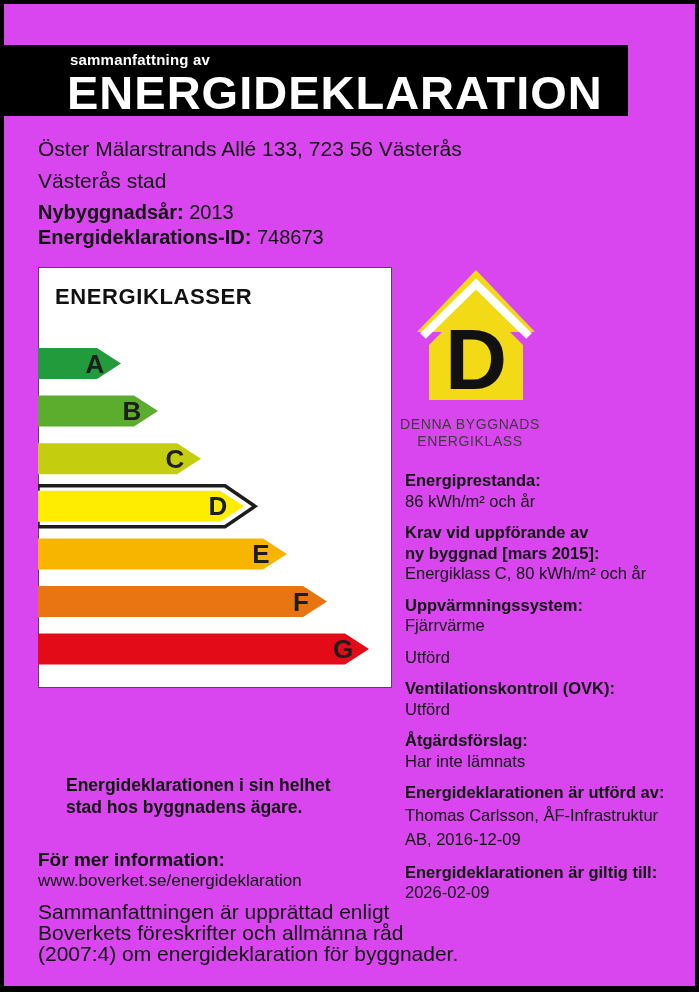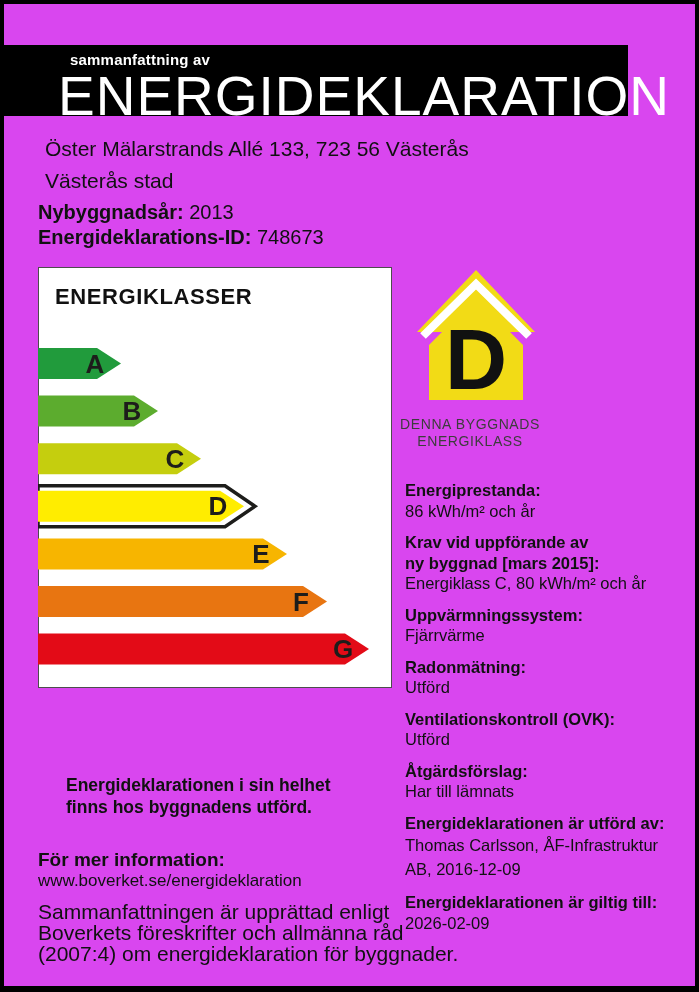--- a/index.html
+++ b/index.html
@@ -22,8 +22,8 @@
     font-size:15px;font-weight:bold;letter-spacing:.2px;
   }
   .big-title{
-    position:absolute;left:54px;top:24px;
-    font-size:55px;font-weight:normal;letter-spacing:1px;line-height:1;
+    position:absolute;left:63px;top:24px;
+    font-size:47px;font-weight:bold;letter-spacing:1px;line-height:1;
     white-space:nowrap;
   }
   

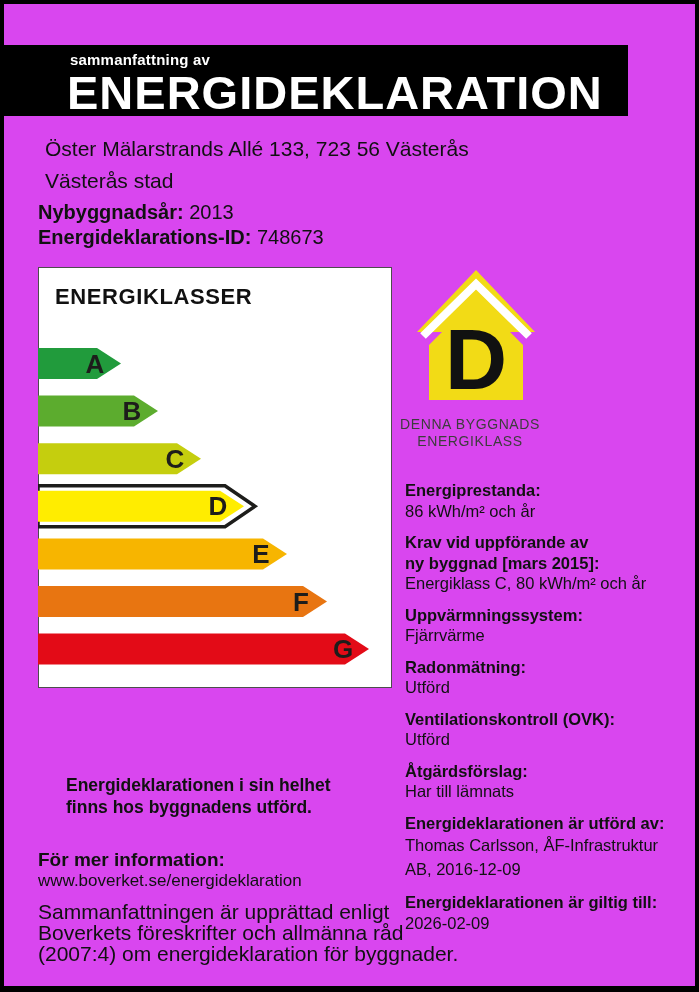--- a/index.html
+++ b/index.html
@@ -27,7 +27,7 @@
     white-space:nowrap;
   }
   
-  .address{position:absolute;left:41px;top:129px;font-size:21px;line-height:32px;}
+  .address{position:absolute;left:34px;top:129px;font-size:21px;line-height:32px;}
   .meta{position:absolute;left:34px;top:196px;font-size:20px;line-height:25px;}
   .meta .b{font-weight:bold;}
   

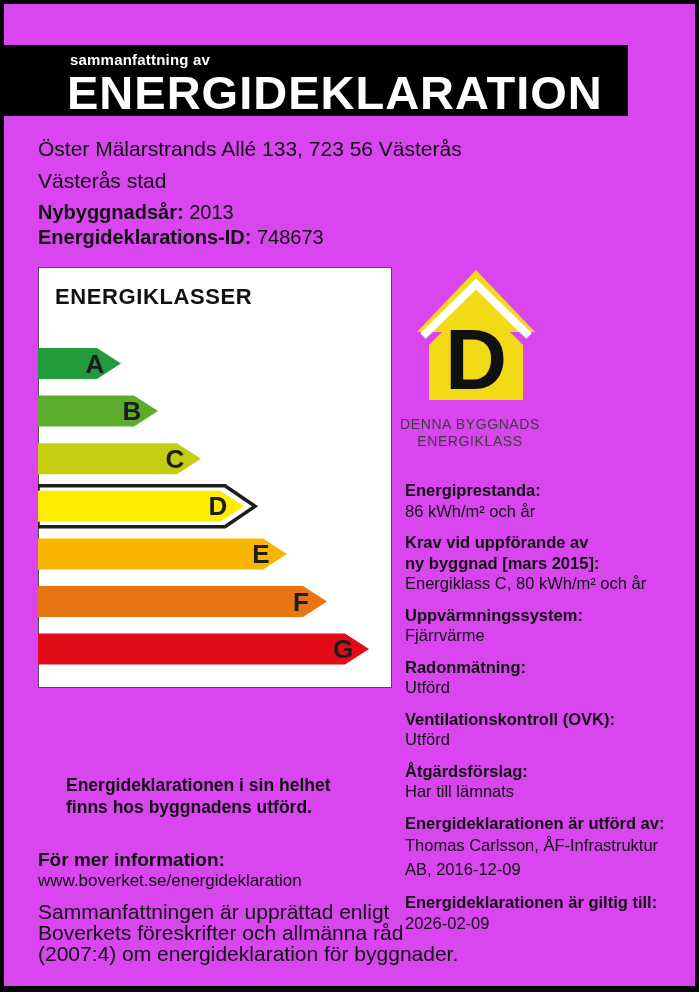--- a/index.html
+++ b/index.html
@@ -48,7 +48,7 @@
     letter-spacing:.6px;
   }
   
-  .details{position:absolute;left:401px;top:476px;width:288px;font-size:16.5px;}
+  .details{position:absolute;left:401px;top:466px;width:288px;font-size:16.5px;}
   .dgroup{margin-bottom:11px;}
   .dlabel{font-weight:bold;line-height:20.5px;}
   .dvalue{line-height:20.5px;}

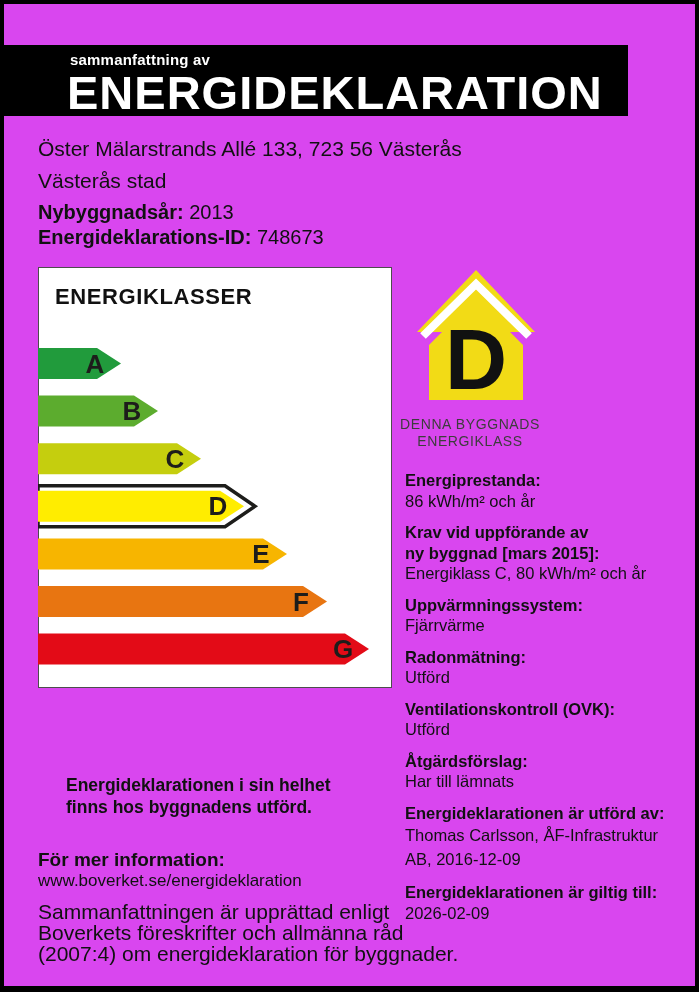--- a/index.html
+++ b/index.html
@@ -128,7 +128,6 @@
         <div class="dvalue">Fjärrvärme</div>
       </div>
       <div class="dgroup">
-        <div class="dlabel">Radonmätning:</div>
         <div class="dvalue">Utförd</div>
       </div>
       <div class="dgroup">

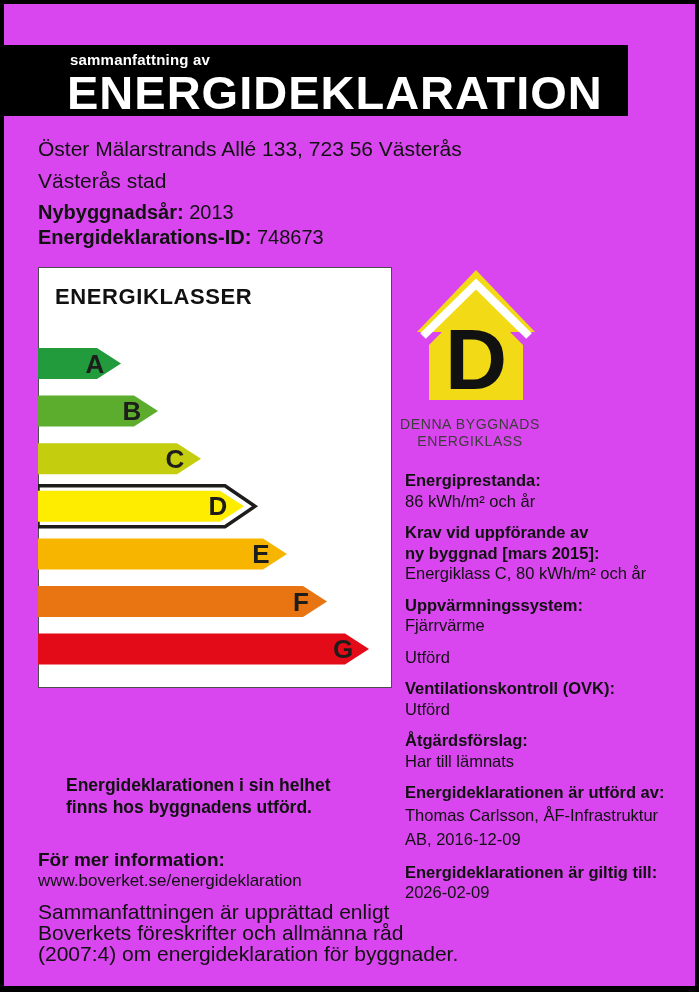--- a/index.html
+++ b/index.html
@@ -136,7 +136,7 @@
       </div>
       <div class="dgroup">
         <div class="dlabel">Åtgärdsförslag:</div>
-        <div class="dvalue">Har till lämnats</div>
+        <div class="dvalue">Har inte lämnats</div>
       </div>
       <div class="dgroup">
         <div class="dlabel">Energideklarationen är utförd av:</div>

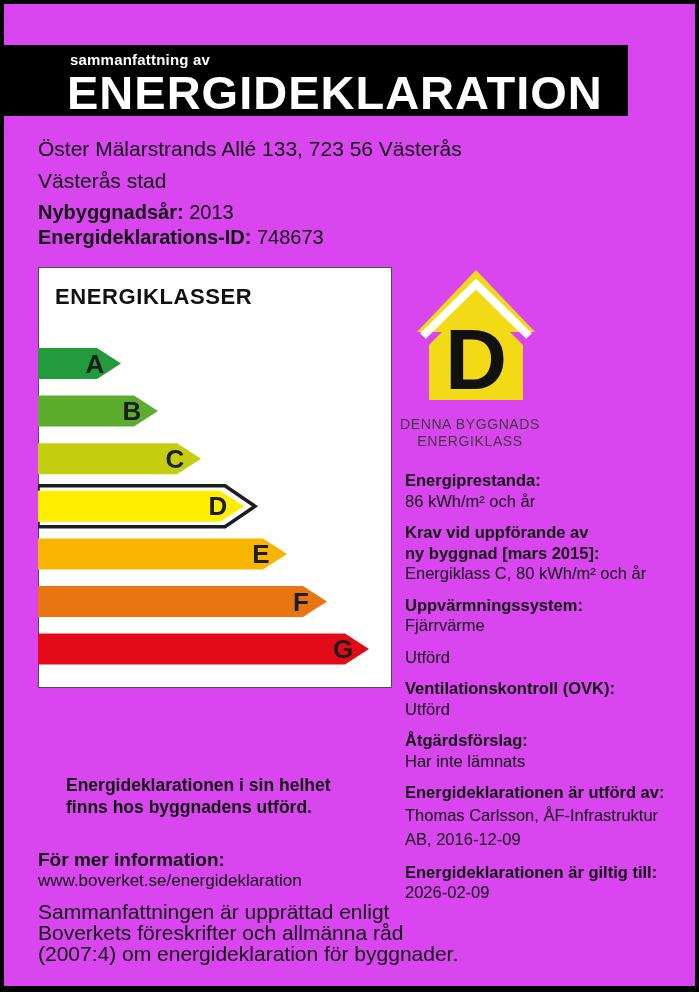--- a/index.html
+++ b/index.html
@@ -151,7 +151,7 @@
 
   <div class="owner-note">
     <div>Energideklarationen i sin helhet</div>
-    <div>finns hos byggnadens utförd.</div>
+    <div>stad hos byggnadens ägare.</div>
   </div>
 
   <div class="more-info">

